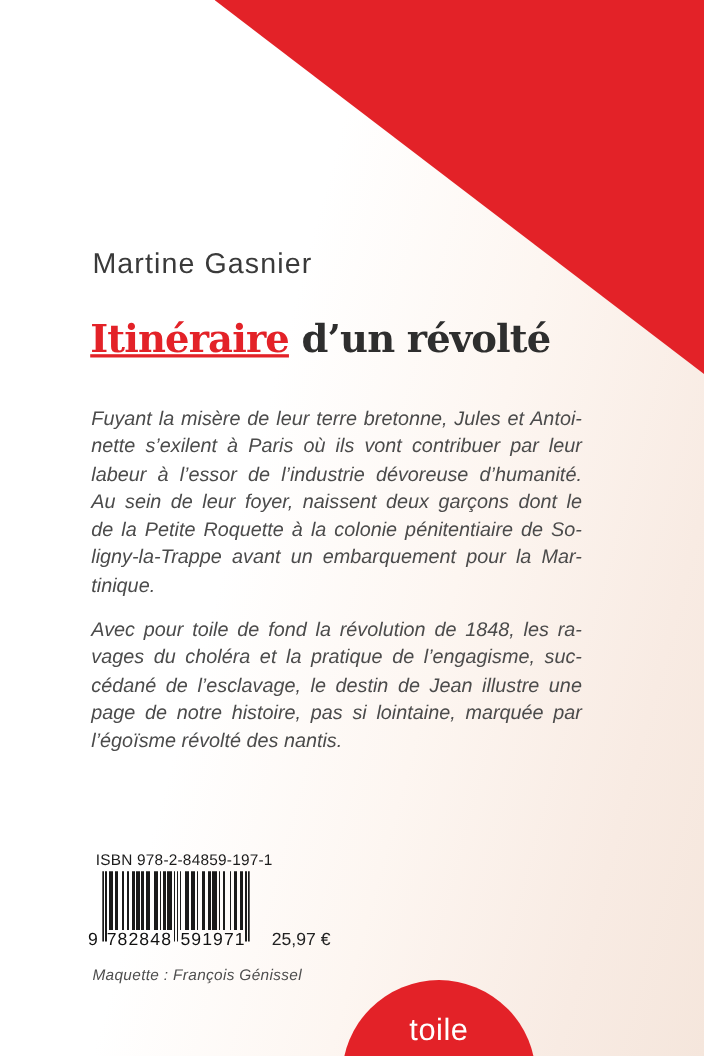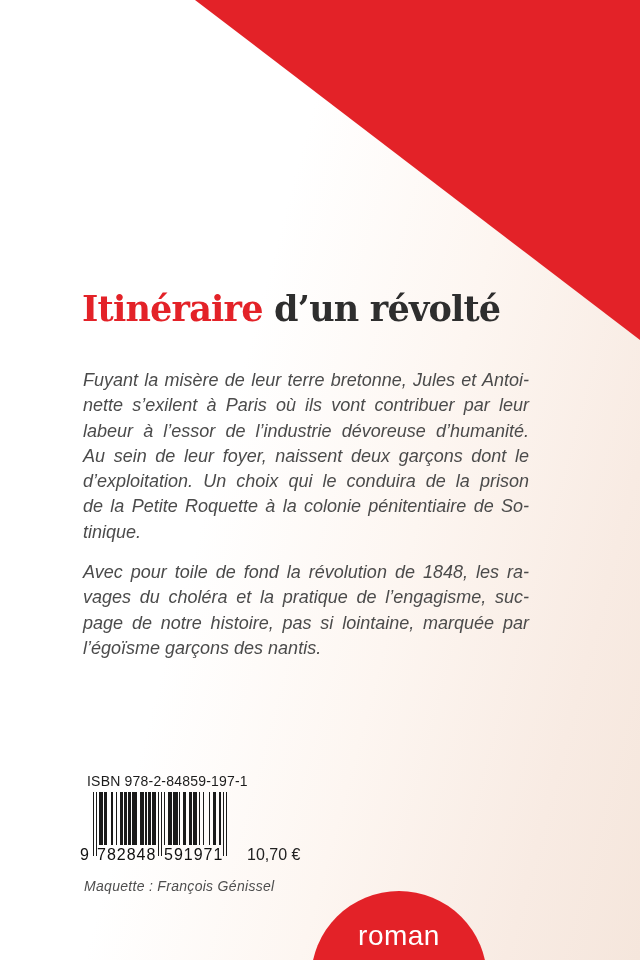--- a/index.html
+++ b/index.html
@@ -64,6 +64,7 @@
 
   <div class="triangle"></div>
 
+  <div class="author">Martine Gasnier</div>
 
   <h1 class="title" style="margin:0;"><span class="title-accent">Itinéraire</span><span> d’un révolté</span></h1>
 

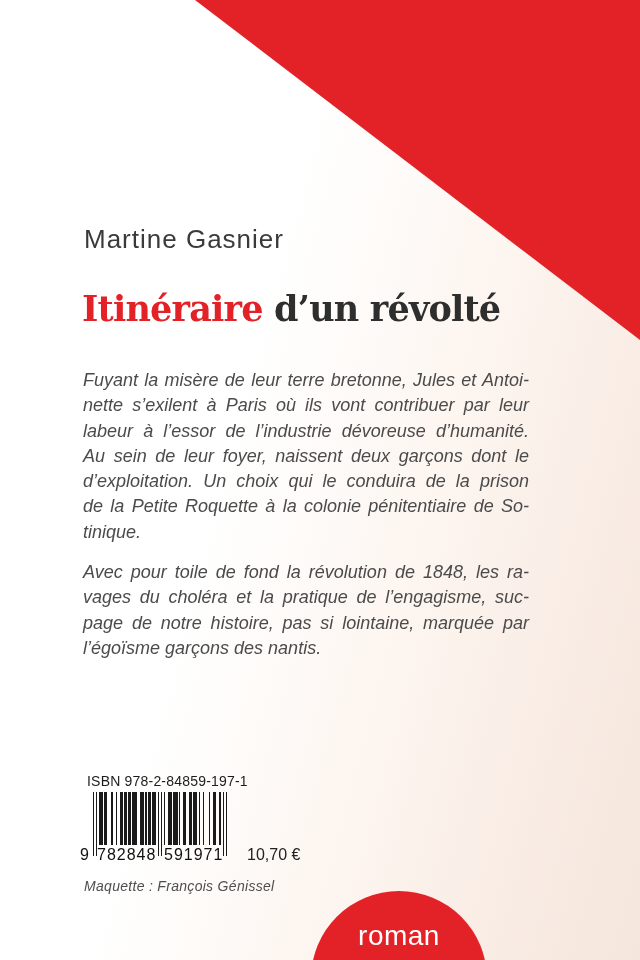--- a/index.html
+++ b/index.html
@@ -23,7 +23,7 @@
     font-family:"DejaVu Serif","Liberation Serif",serif;
     font-weight:bold; font-size:35px; letter-spacing:-0.8px; color:#2e2e2e;
   }
-  .title-accent { color:#e32228; }
+  .title-accent { color:#e32228;text-decoration:underline; }
   .synopsis {
     position:absolute; left:83px; top:368px; width:446px;
     font-size:18px; line-height:25.3px; color:#4b4b4b;

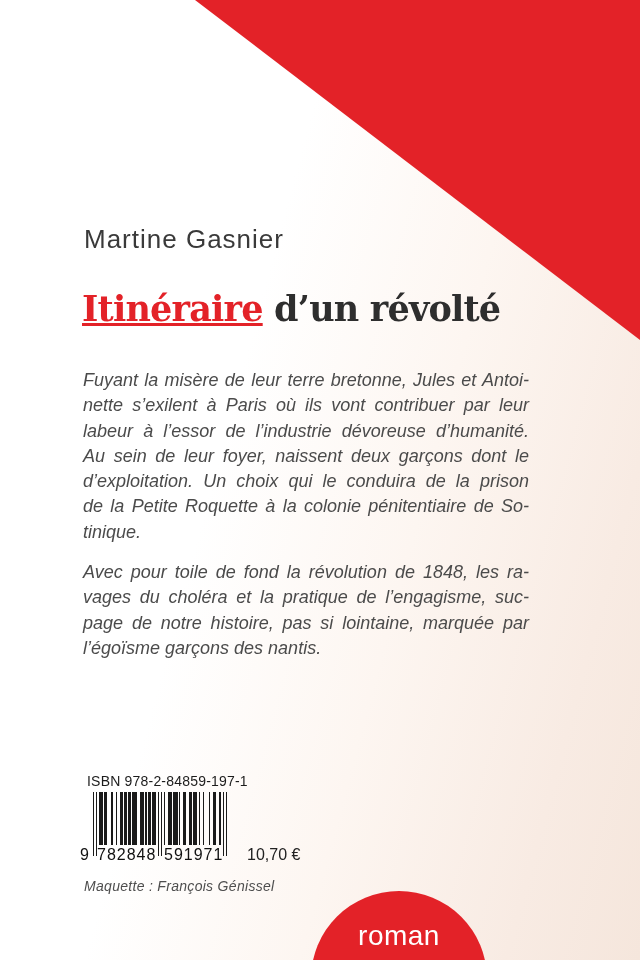--- a/index.html
+++ b/index.html
@@ -74,7 +74,6 @@
         <div class="jline">nette s’exilent à Paris où ils vont contribuer par leur</div>
         <div class="jline">labeur à l’essor de l’industrie dévoreuse d’humanité.</div>
         <div class="jline">Au sein de leur foyer, naissent deux garçons dont le</div>
-        <div class="jline">d’exploitation. Un choix qui le conduira de la prison</div>
         <div class="jline">de la Petite Roquette à la colonie pénitentiaire de So-</div>
         <div class="jline last">tinique.</div>
       </div>

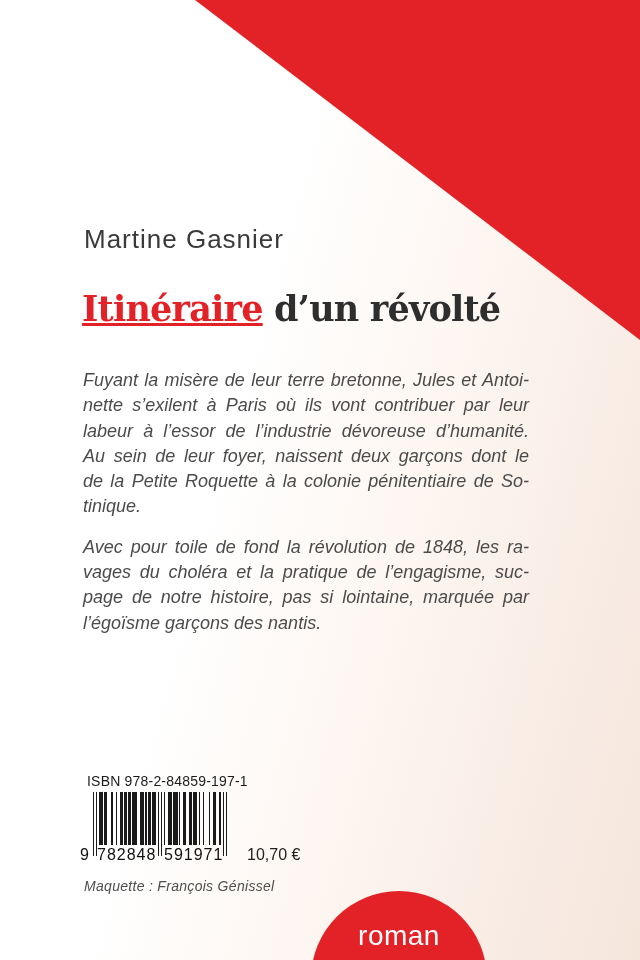--- a/index.html
+++ b/index.html
@@ -75,6 +75,7 @@
         <div class="jline">labeur à l’essor de l’industrie dévoreuse d’humanité.</div>
         <div class="jline">Au sein de leur foyer, naissent deux garçons dont le</div>
         <div class="jline">de la Petite Roquette à la colonie pénitentiaire de So-</div>
+        <div class="jline">ligny-la-Trappe avant un embarquement pour la Mar-</div>
         <div class="jline last">tinique.</div>
       </div>
     <div class="para2">

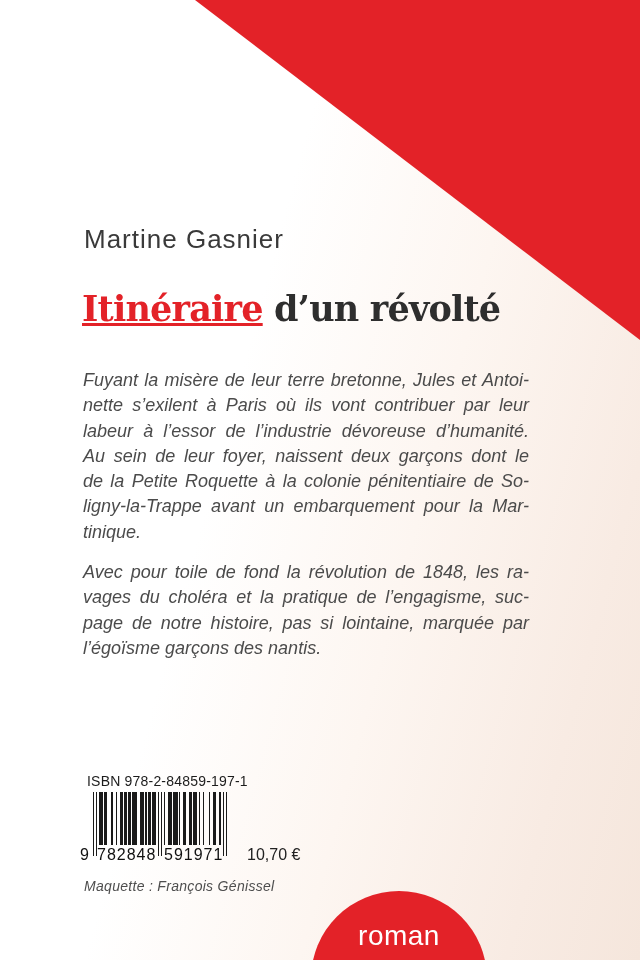--- a/index.html
+++ b/index.html
@@ -81,6 +81,7 @@
     <div class="para2">
         <div class="jline">Avec pour toile de fond la révolution de 1848, les ra-</div>
         <div class="jline">vages du choléra et la pratique de l’engagisme, suc-</div>
+        <div class="jline">cédané de l’esclavage, le destin de Jean illustre une</div>
         <div class="jline">page de notre histoire, pas si lointaine, marquée par</div>
         <div class="jline last">l’égoïsme garçons des nantis.</div>
       </div>

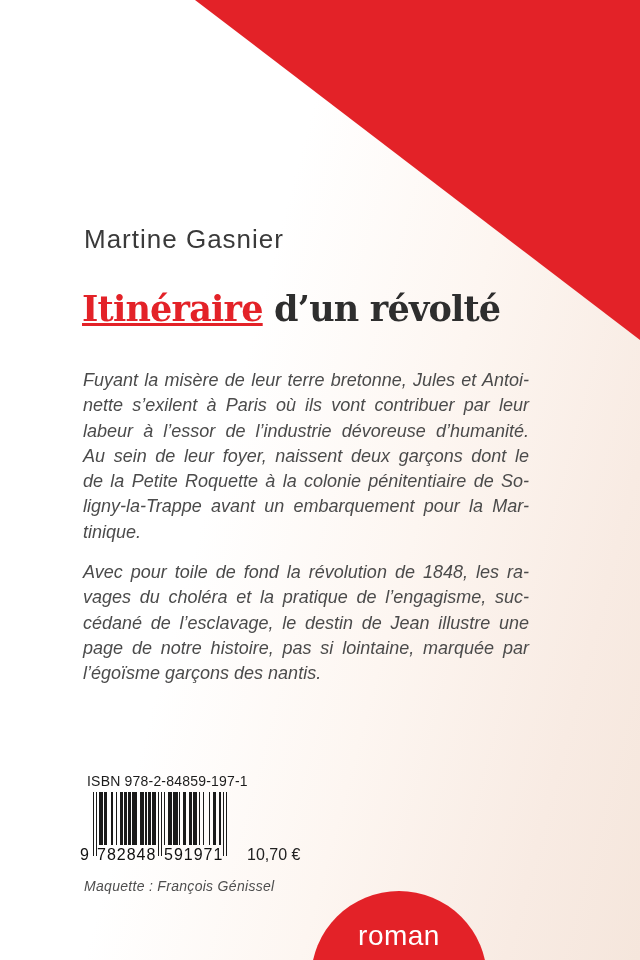--- a/index.html
+++ b/index.html
@@ -83,7 +83,7 @@
         <div class="jline">vages du choléra et la pratique de l’engagisme, suc-</div>
         <div class="jline">cédané de l’esclavage, le destin de Jean illustre une</div>
         <div class="jline">page de notre histoire, pas si lointaine, marquée par</div>
-        <div class="jline last">l’égoïsme garçons des nantis.</div>
+        <div class="jline last">l’égoïsme révolté des nantis.</div>
       </div>
   </div>
 

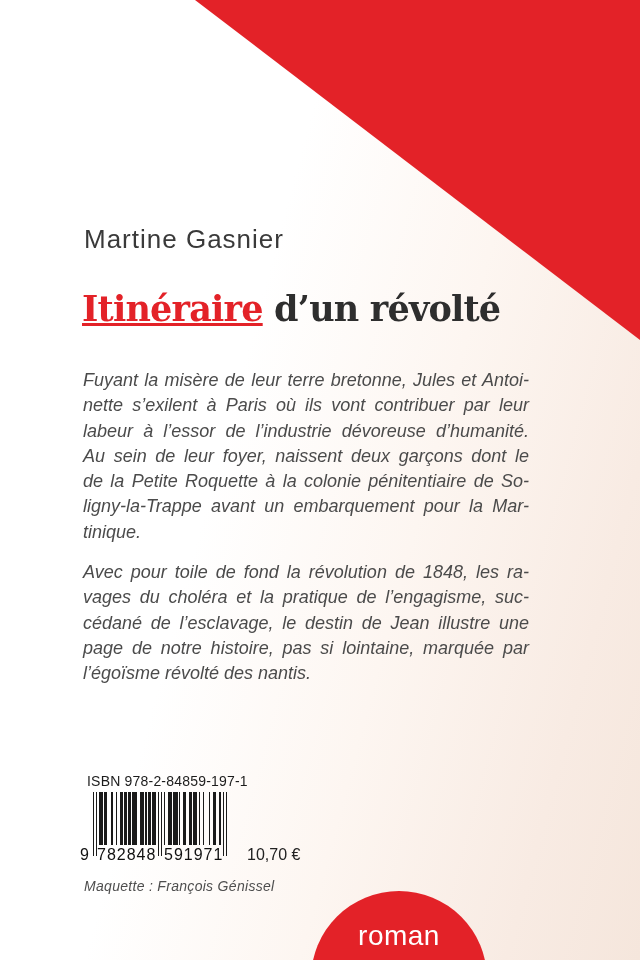--- a/index.html
+++ b/index.html
@@ -150,7 +150,7 @@
     <span class="bc-group bc-g2">591971</span>
   </div>
 
-  <div class="price">10,70 €</div>
+  <div class="price">25,97 €</div>
 
   <div class="maquette">Maquette : François Génissel</div>
 

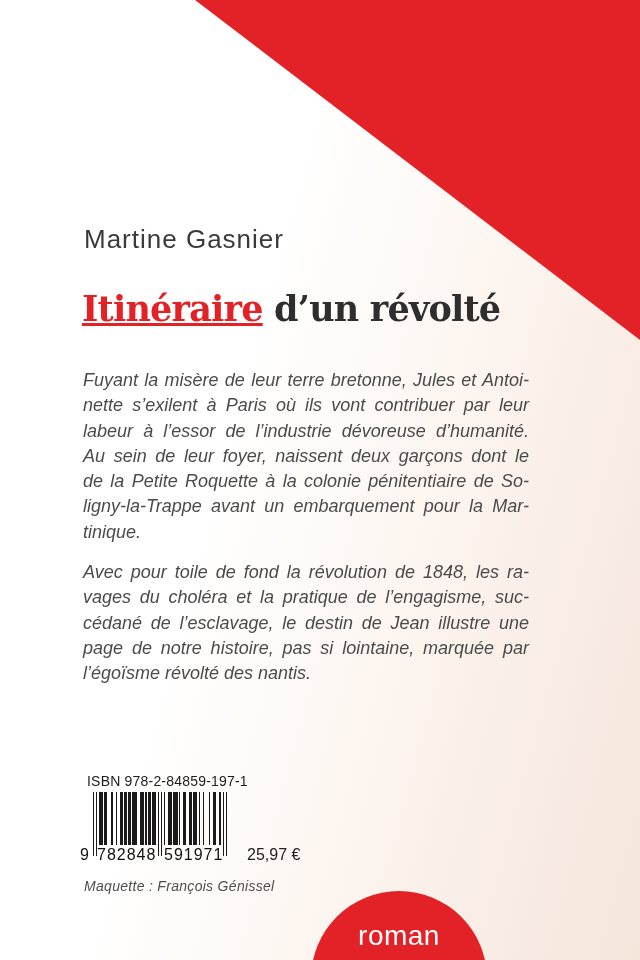--- a/index.html
+++ b/index.html
@@ -155,7 +155,7 @@
   <div class="maquette">Maquette : François Génissel</div>
 
   <div class="genre-circle">
-    <span class="genre-label">roman</span>
+    <span class="genre-label">toile</span>
   </div>
 
 </div>

